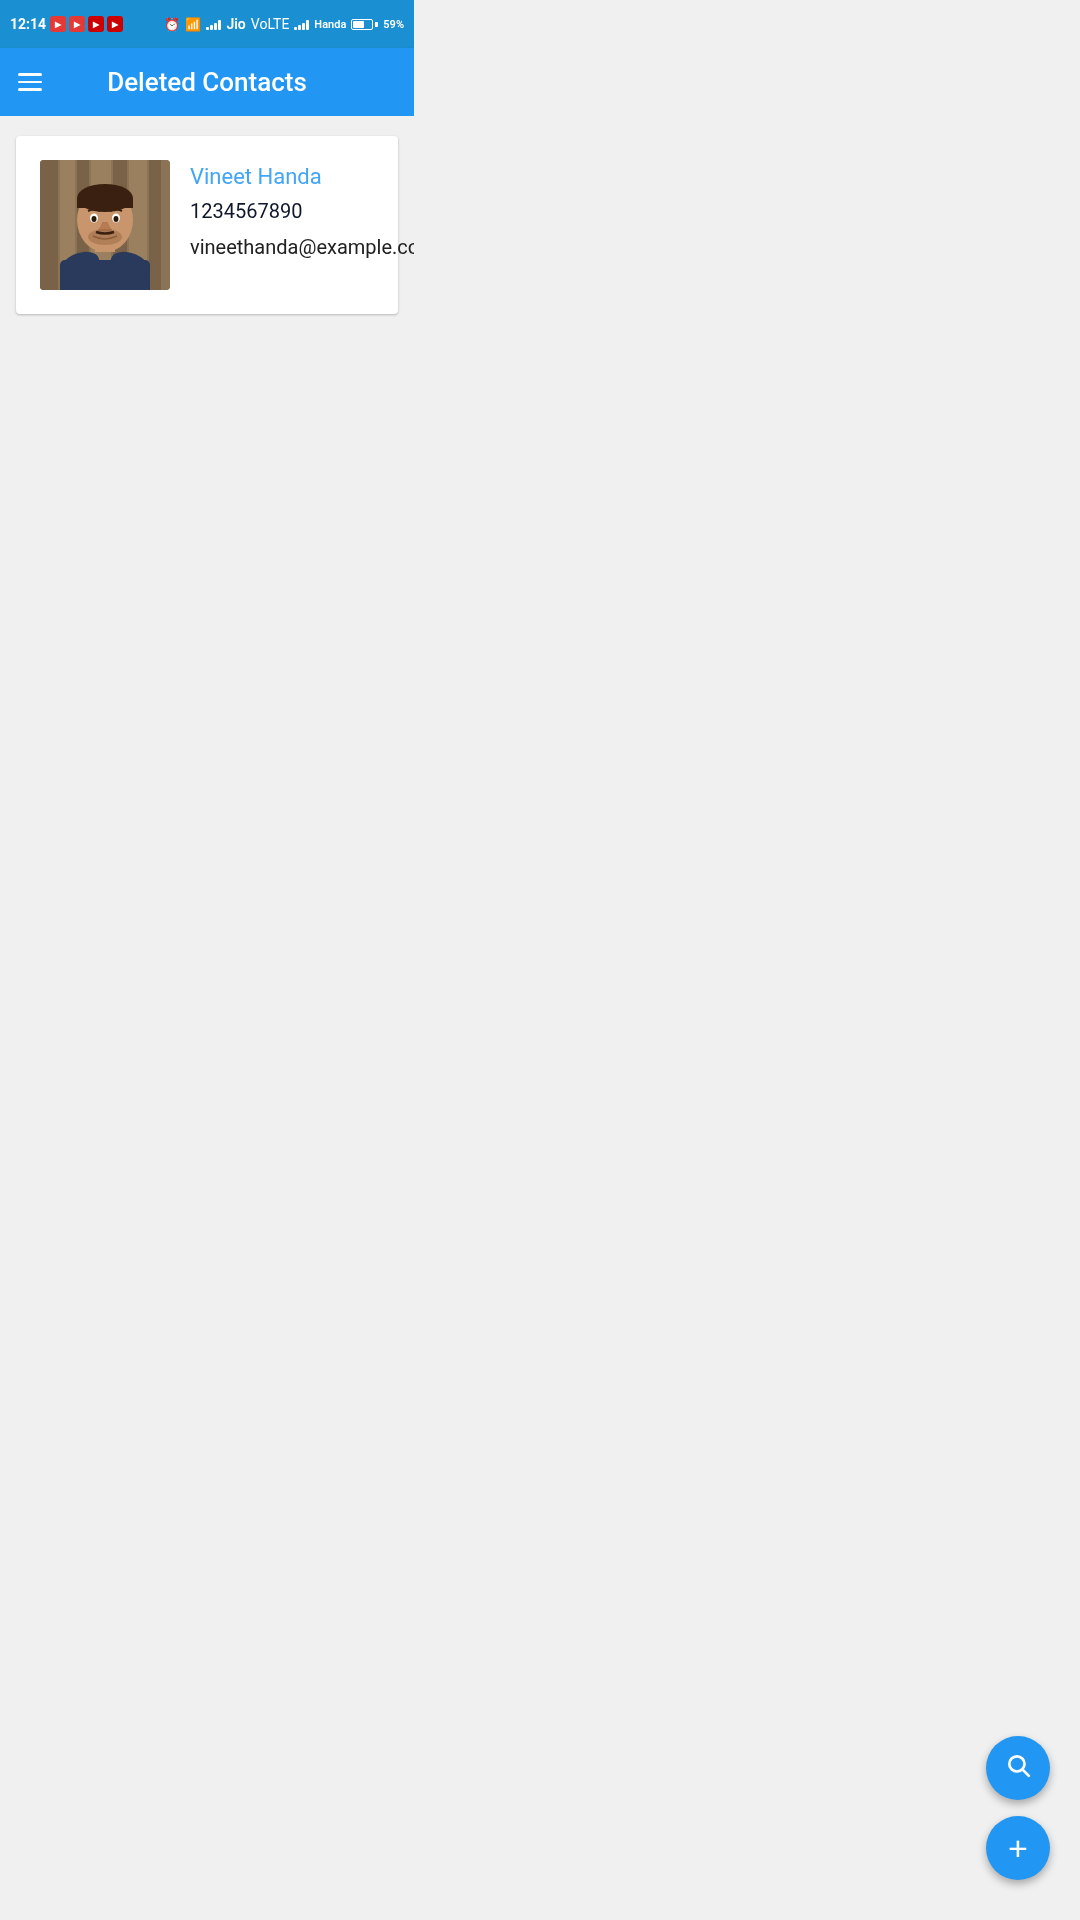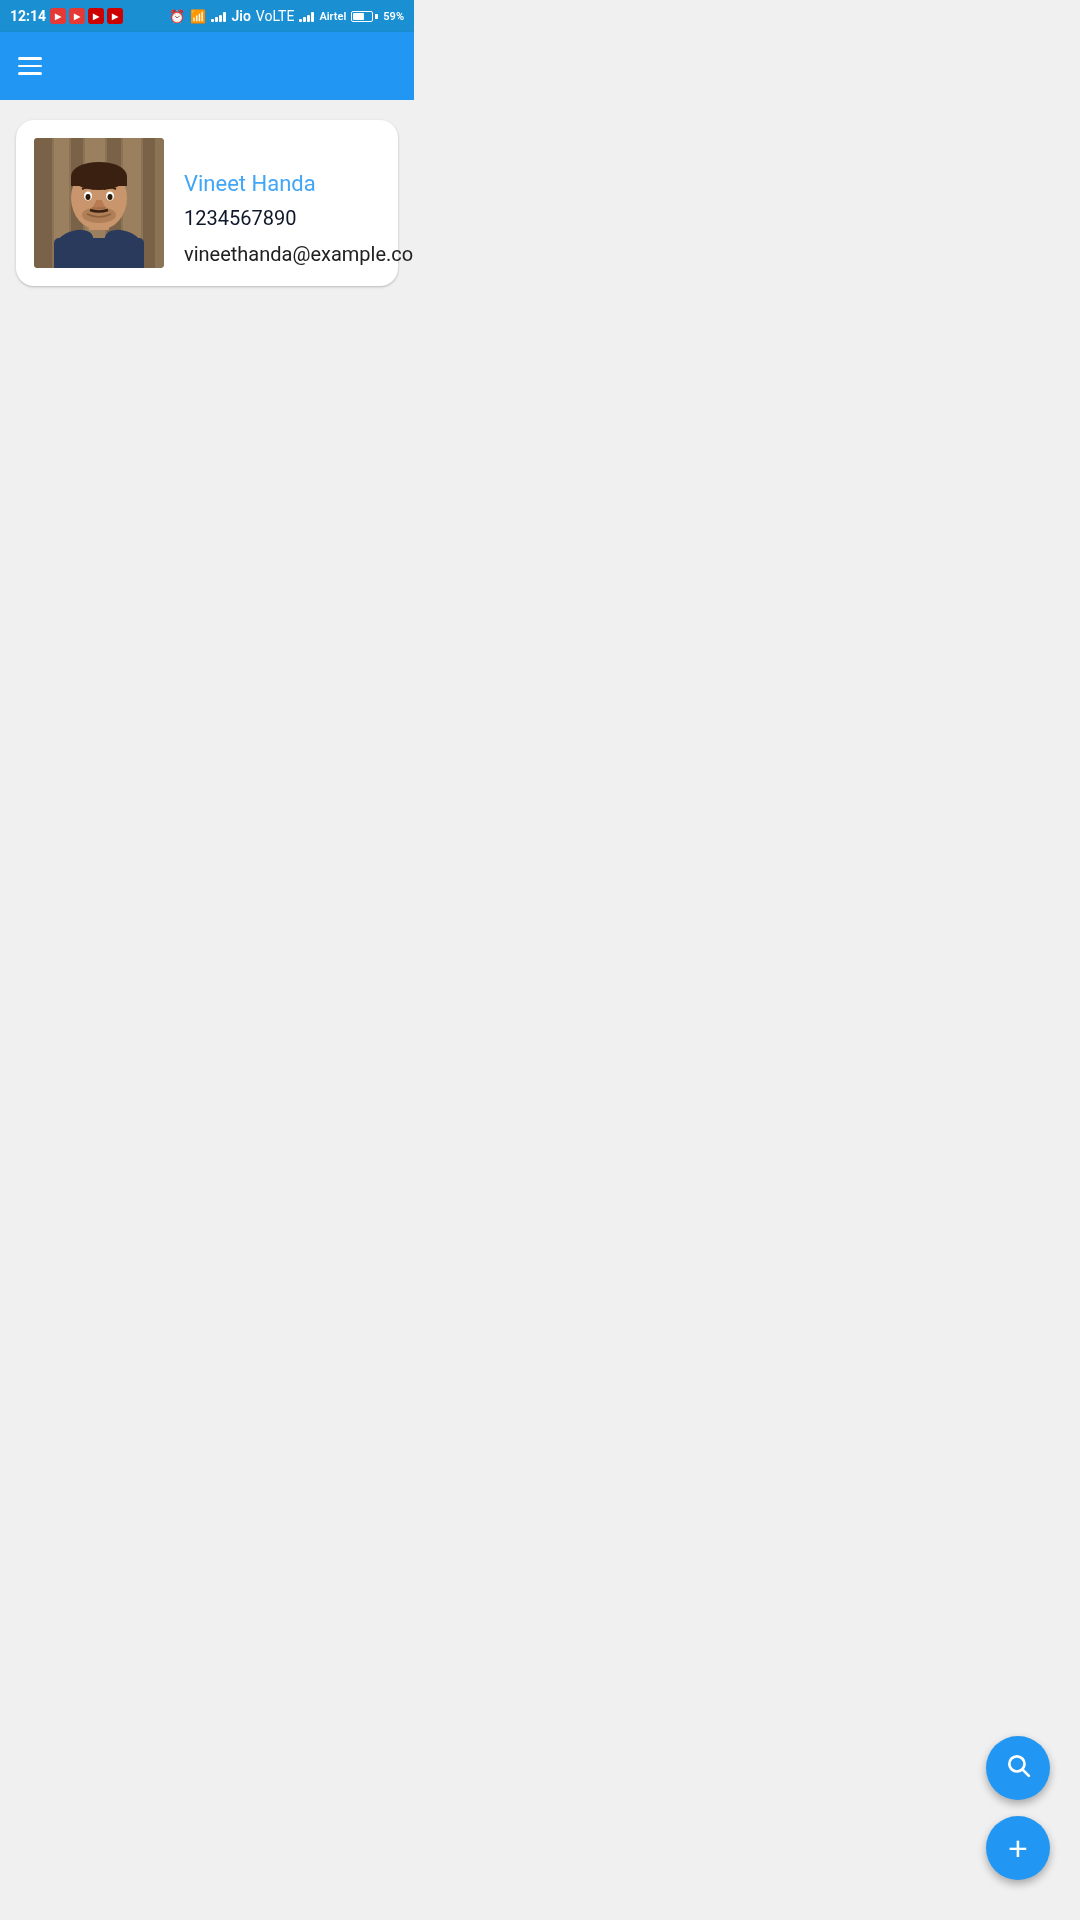--- a/index.html
+++ b/index.html
@@ -21,7 +21,7 @@
     
     .status-bar {
       background: #1a8fd1;
-      height: 32px;
+      height: 48px;
       display: flex;
       align-items: center;
       justify-content: space-between;

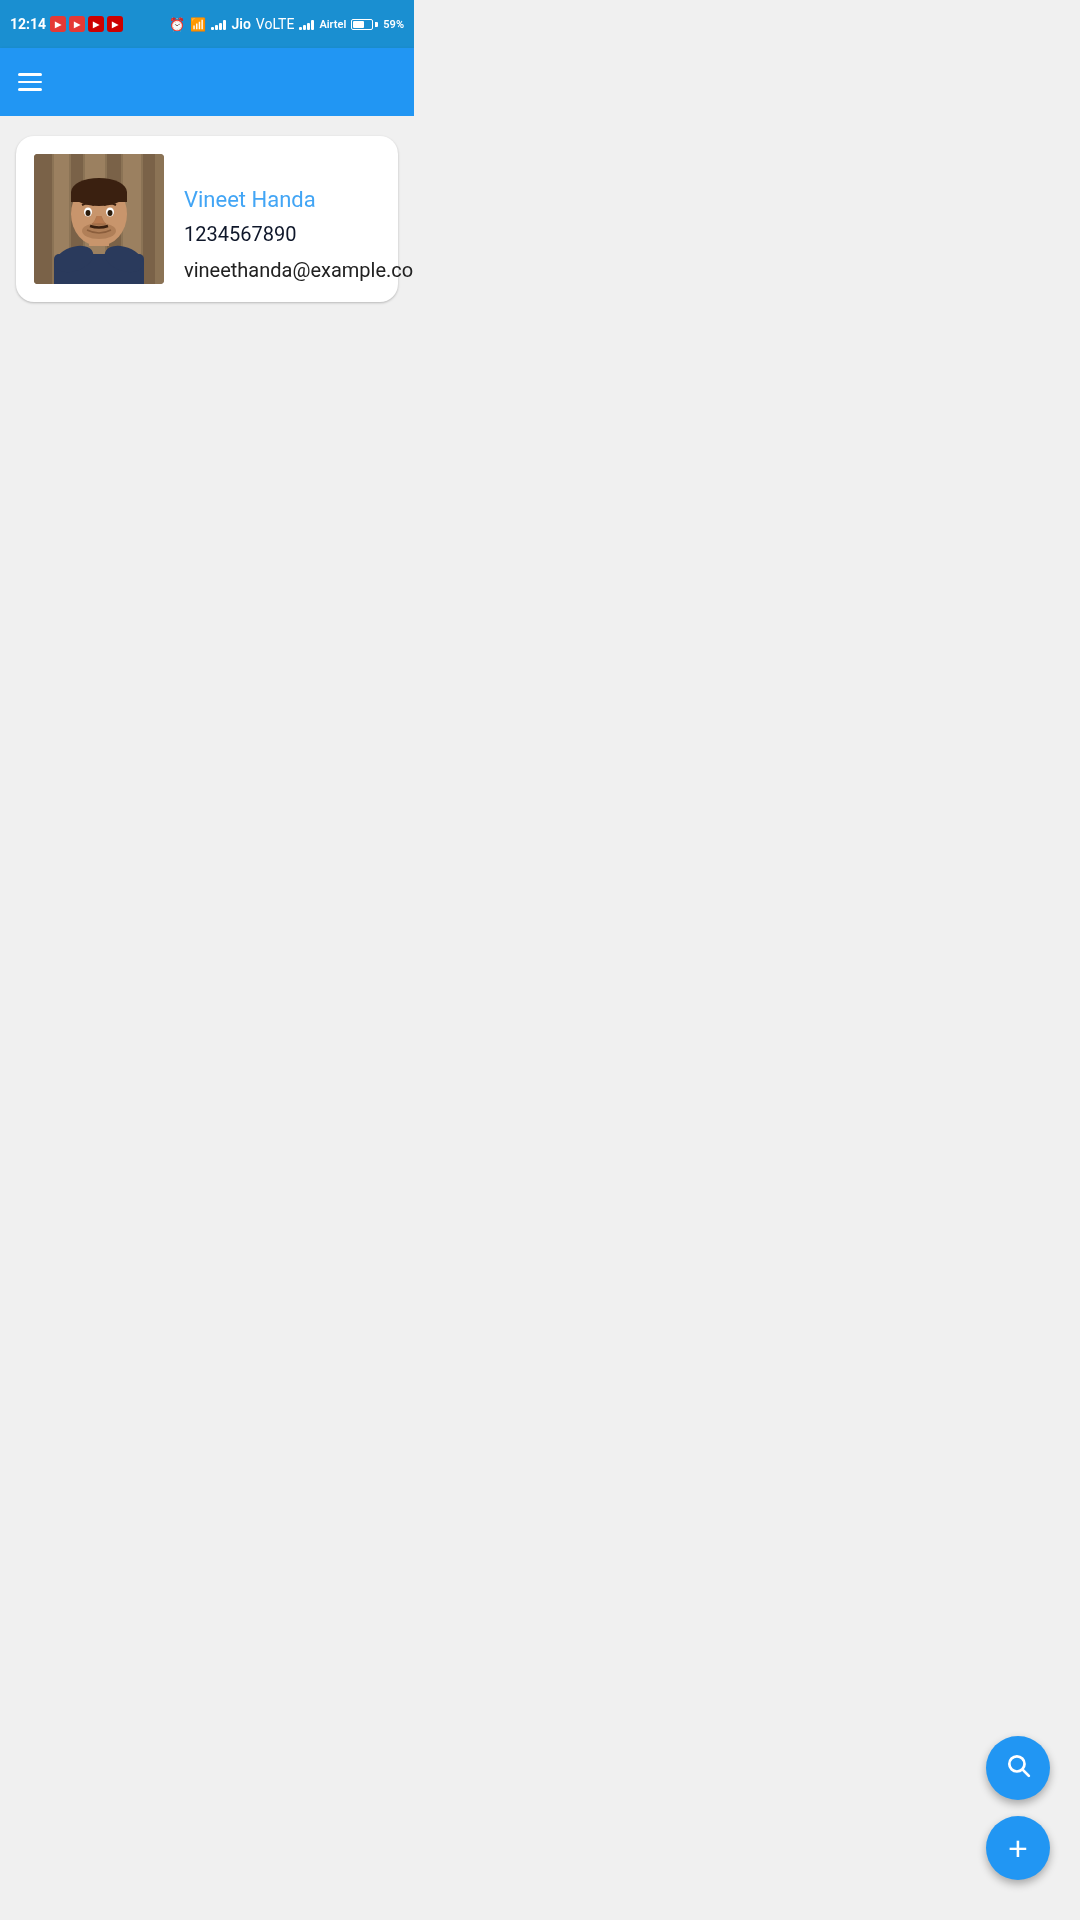--- a/index.html
+++ b/index.html
@@ -270,7 +270,7 @@
       <div class="signal-bar" style="height:7px;"></div>
       <div class="signal-bar" style="height:10px;"></div>
     </div>
-    <span style="font-size:11px;">Airtel</span>
+    <span style="font-size:11px;">Handa</span>
 
     <div class="battery-icon">
       <div class="battery-body">

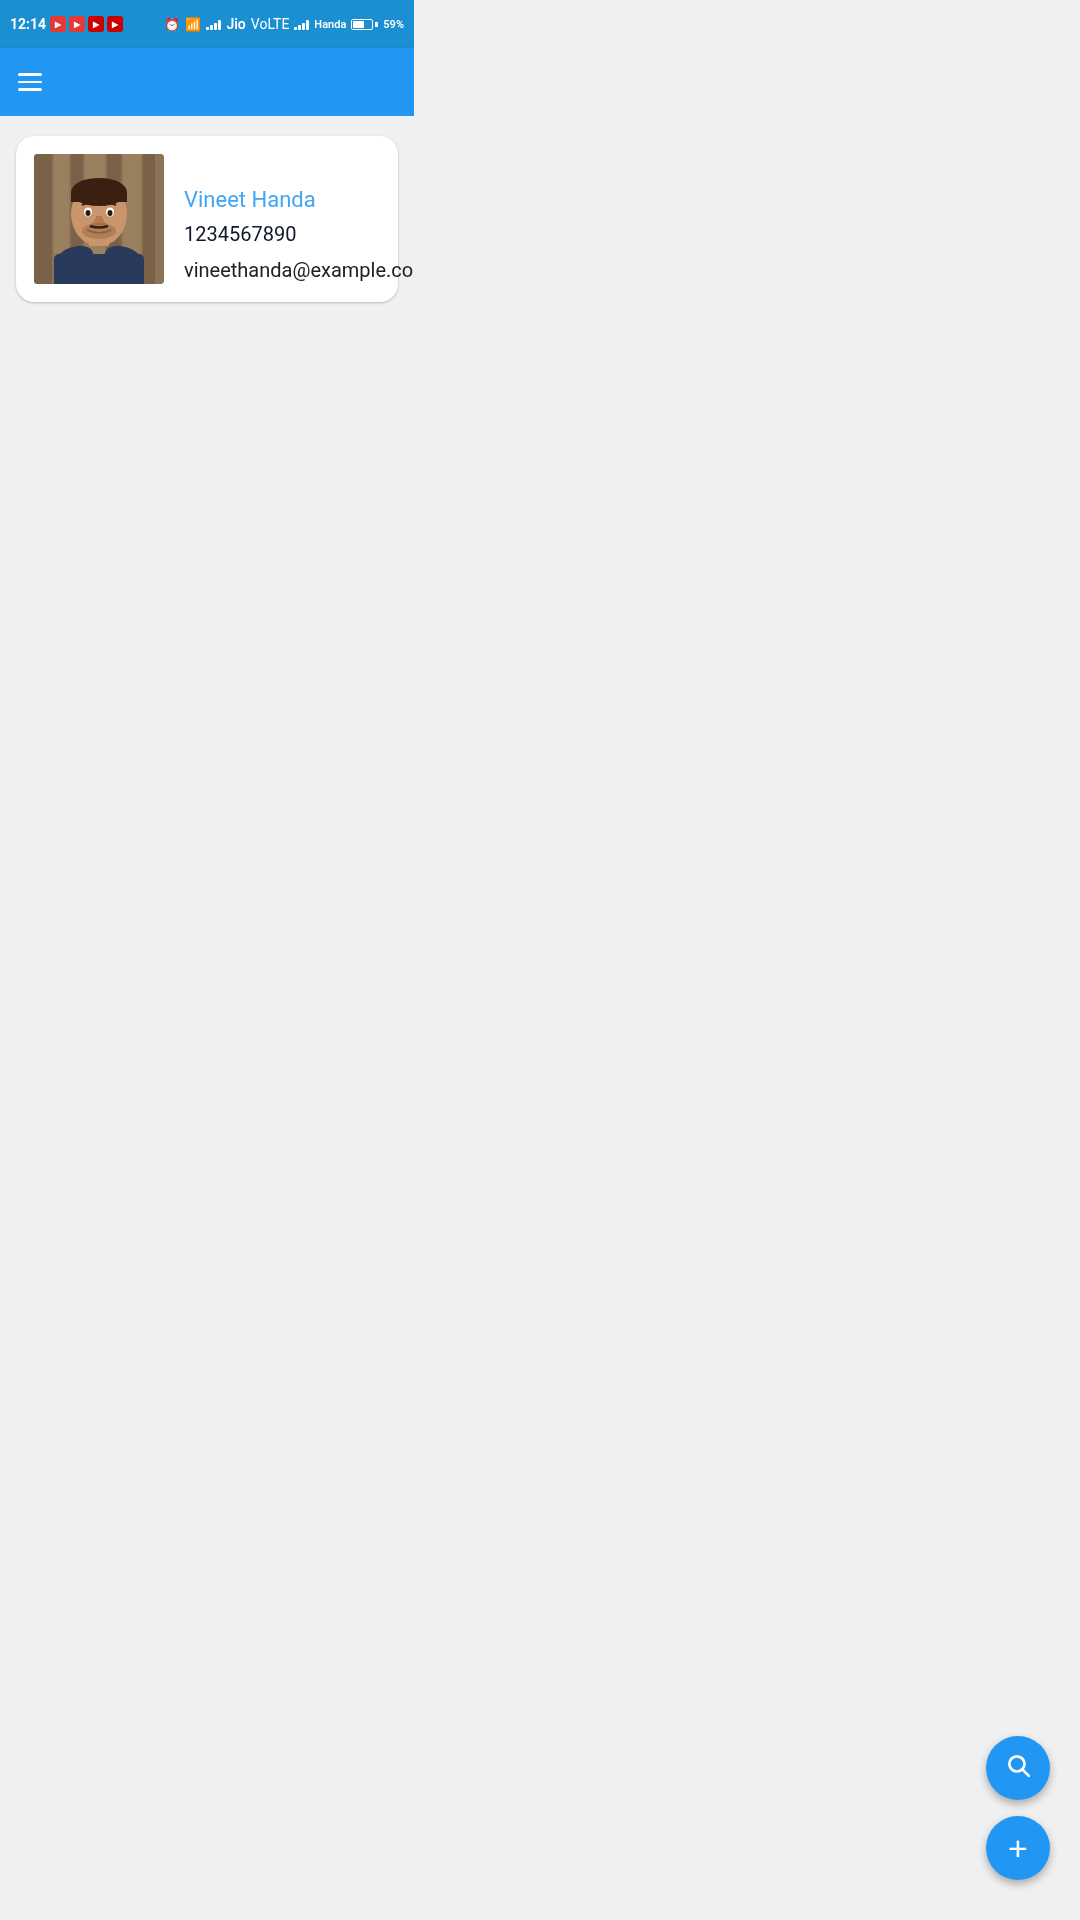--- a/index.html
+++ b/index.html
@@ -288,6 +288,7 @@
     <span></span>
     <span></span>
   </div>
+  <span class="app-bar-title">Deleted Contacts</span>
 </div>
 
 <div class="main-content">

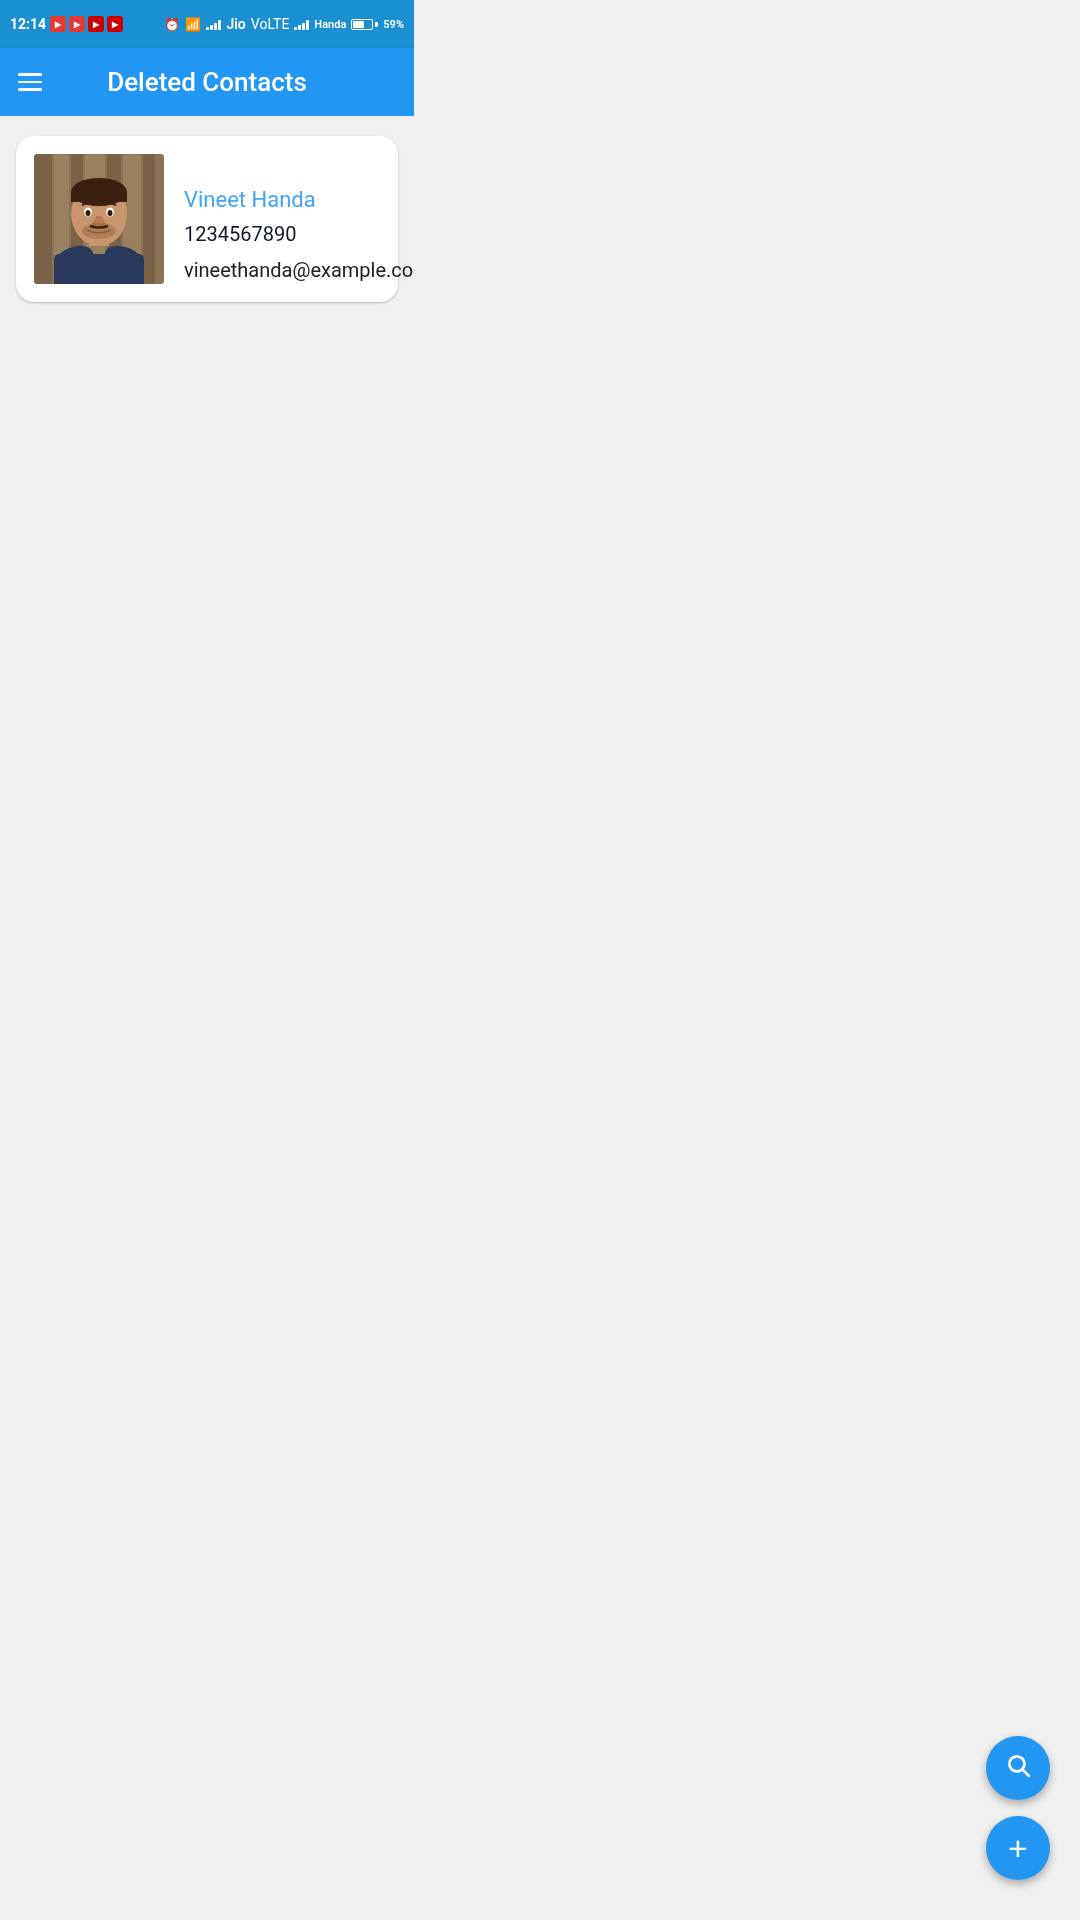--- a/index.html
+++ b/index.html
@@ -144,11 +144,11 @@
     
     .contact-card {
       background: white;
-      border-radius: 18px;
+      border-radius: 4px;
       box-shadow: 0 1px 3px rgba(0,0,0,0.15), 0 1px 2px rgba(0,0,0,0.1);
-      padding: 18px;
-      display: flex;
-      align-items: flex-end;
+      padding: 24px;
+      display: flex;
+      align-items: flex-start;
       gap: 20px;
       margin-bottom: 12px;
     }

